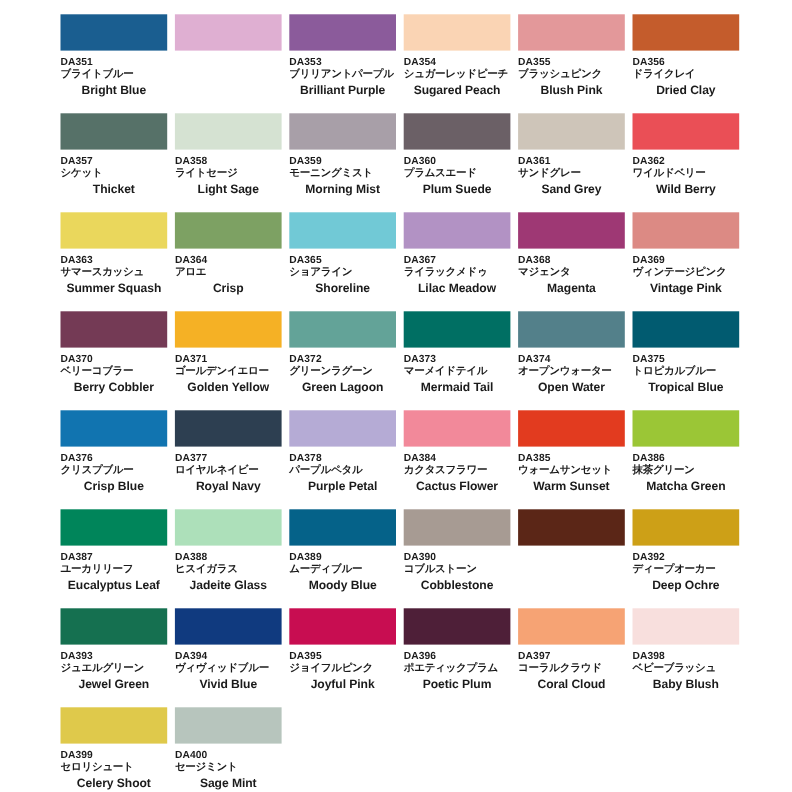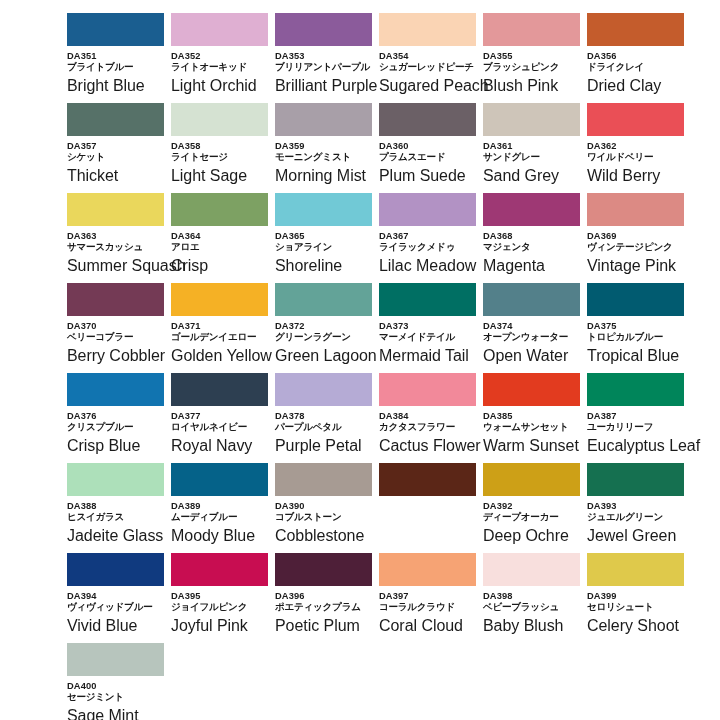--- a/index.html
+++ b/index.html
@@ -22,7 +22,7 @@
     width: 720px;
     height: 599px;
     box-sizing: border-box;
-    padding: 13px 0 0 12px;
+    padding: 13px 0 0 0;
   }
 
   .swatch-grid {

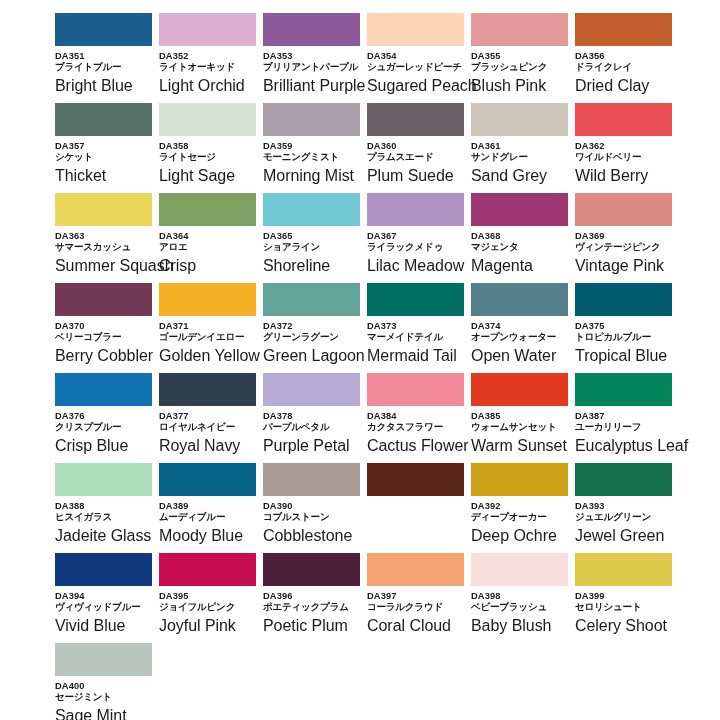--- a/index.html
+++ b/index.html
@@ -96,11 +96,6 @@
       </div>
       <div class="swatch-cell">
         <div class="swatch-chip" style="background-color: rgb(223, 175, 210);"></div>
-        <div class="swatch-labels">
-          <div class="swatch-code">DA352</div>
-          <div class="swatch-name-ja">ライトオーキッド</div>
-          <div class="swatch-name-en">Light Orchid</div>
-        </div>
       </div>
       <div class="swatch-cell">
         <div class="swatch-chip" style="background-color: rgb(139, 91, 155);"></div>

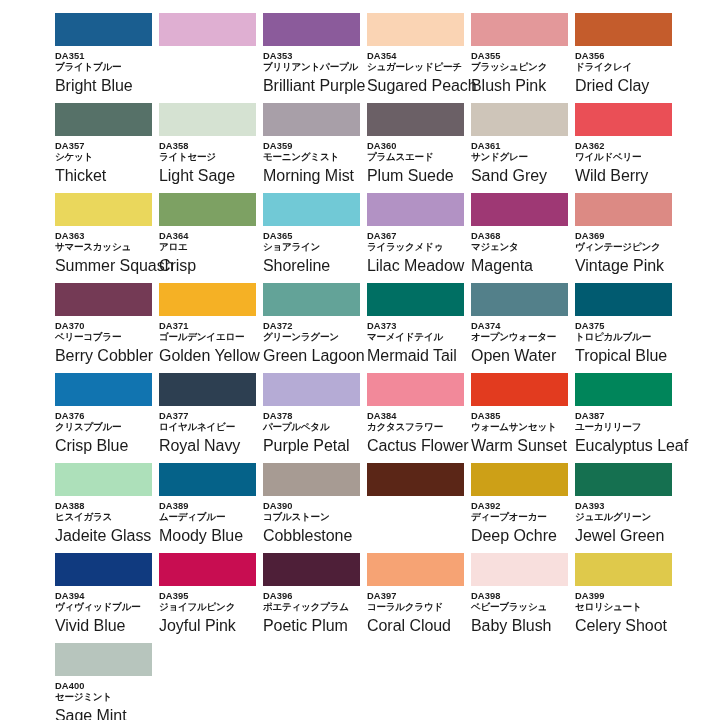--- a/index.html
+++ b/index.html
@@ -70,7 +70,7 @@
     letter-spacing: -0.3px;
     color: #1b1b1b;
     white-space: nowrap;
-    font-family: Liberation Mono, monospace;
+    font-family: Liberation Serif, serif;
   }
 
   .swatch-name-en {

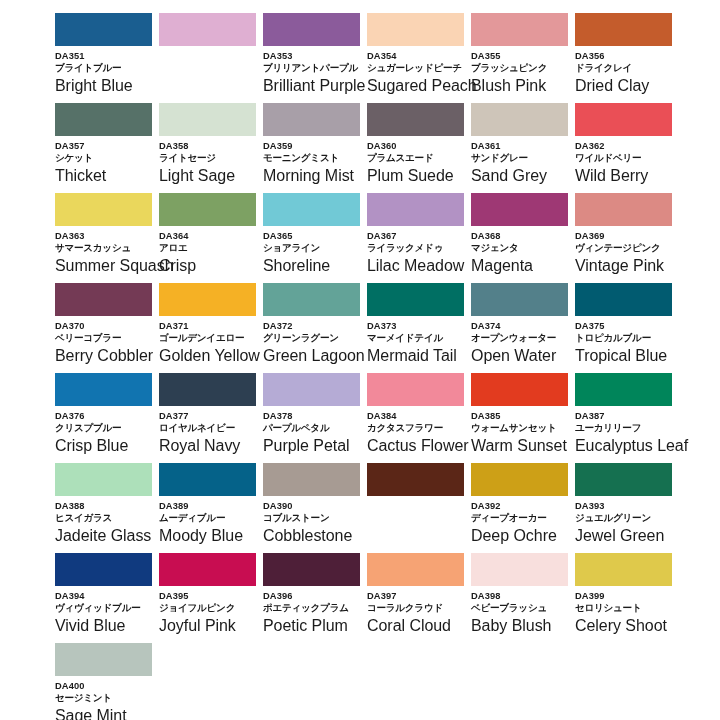--- a/index.html
+++ b/index.html
@@ -74,11 +74,12 @@
   }
 
   .swatch-name-en {
-    font-size: 16px;
-    font-weight: normal;
+    font-size: 11px;
+    font-weight: bold;
     letter-spacing: -0.05px;
     color: #1b1b1b;
     white-space: nowrap;
+    text-align: center;
   }
 </style>
 </head>

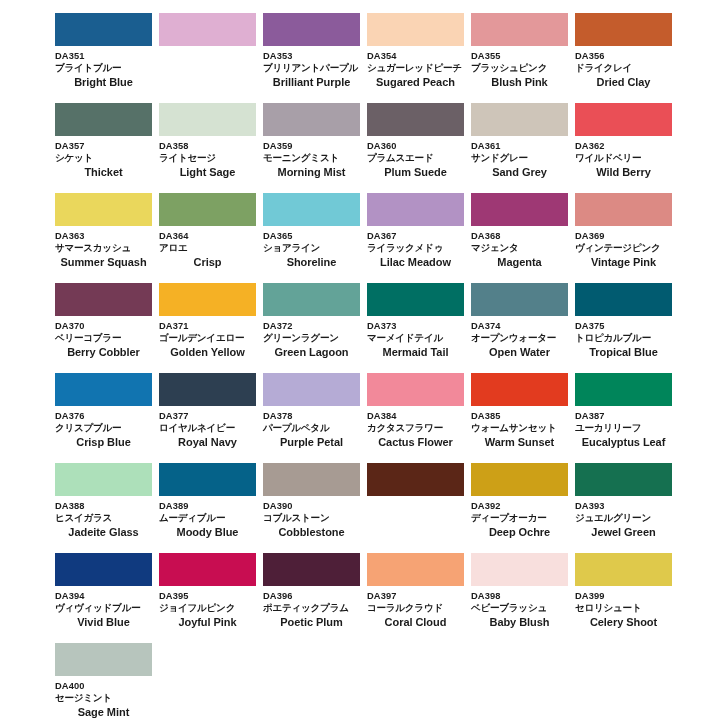--- a/index.html
+++ b/index.html
@@ -315,6 +315,14 @@
         </div>
       </div>
       <div class="swatch-cell">
+        <div class="swatch-chip" style="background-color: rgb(155, 198, 54);"></div>
+        <div class="swatch-labels">
+          <div class="swatch-code">DA386</div>
+          <div class="swatch-name-ja">抹茶グリーン</div>
+          <div class="swatch-name-en">Matcha Green</div>
+        </div>
+      </div>
+      <div class="swatch-cell">
         <div class="swatch-chip" style="background-color: rgb(0, 133, 90);"></div>
         <div class="swatch-labels">
           <div class="swatch-code">DA387</div>

